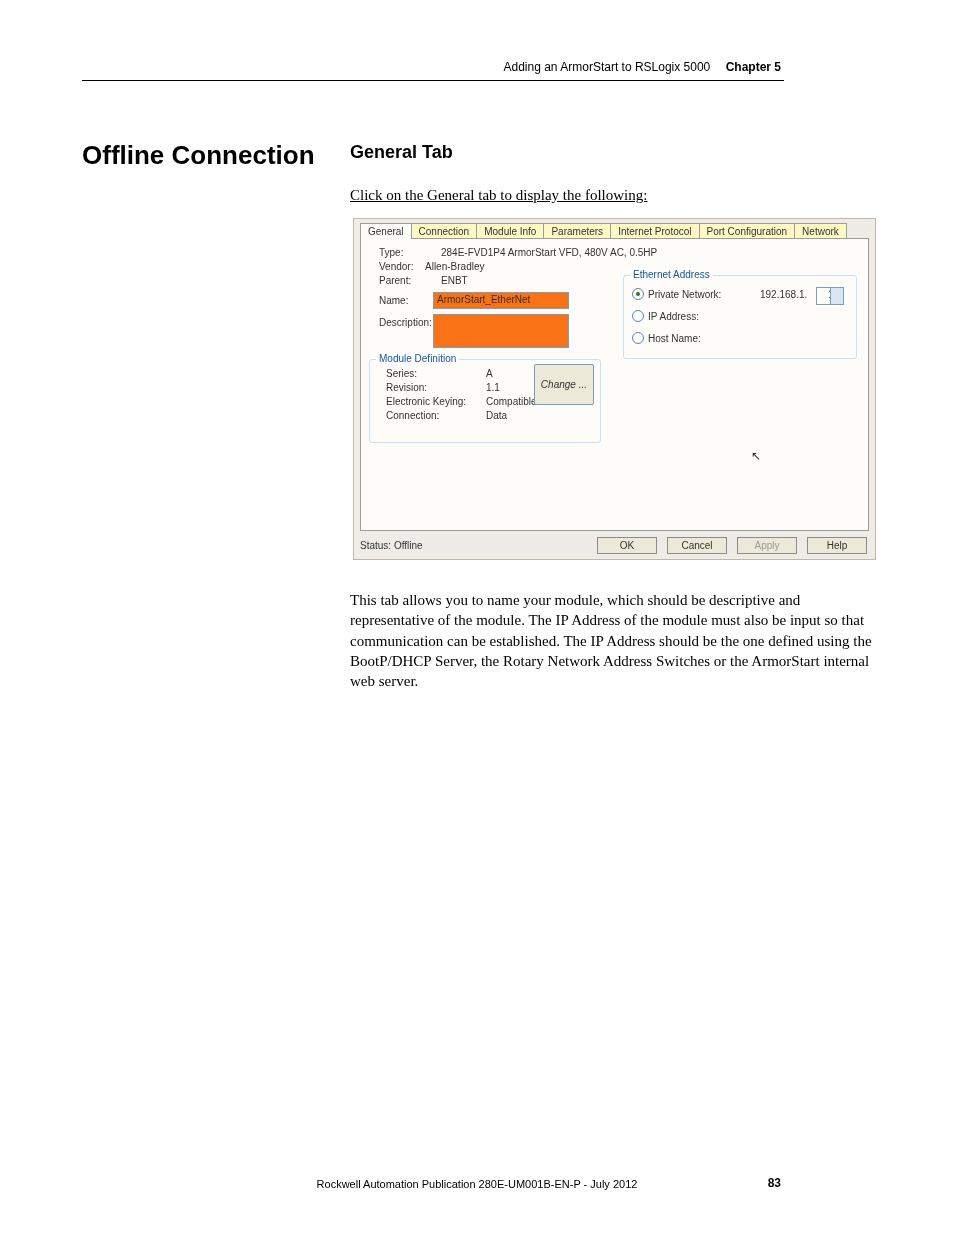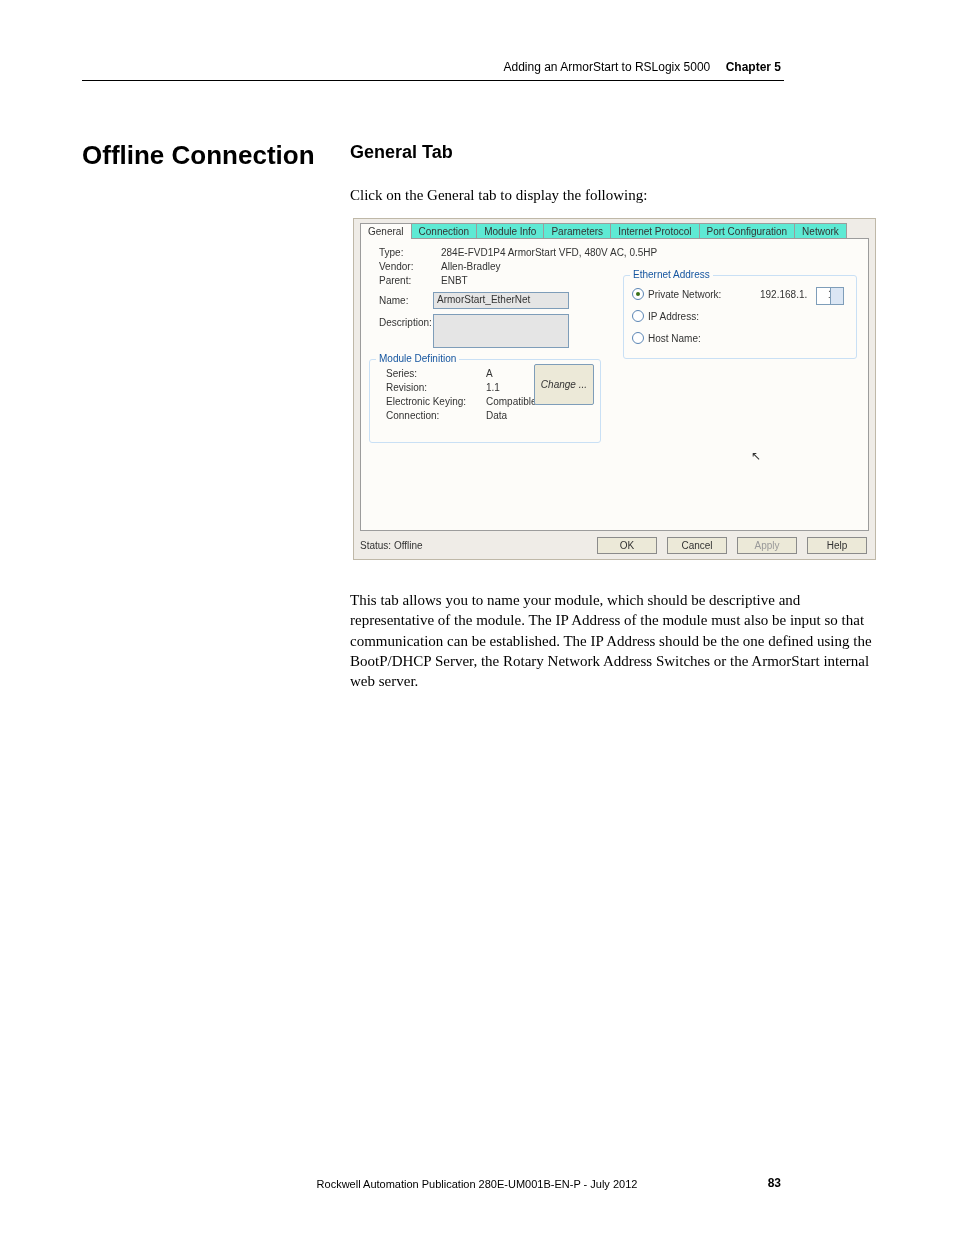--- a/index.html
+++ b/index.html
@@ -10,7 +10,7 @@
   .running-head .chap-label{ font-weight:700; margin-left:12px; }
   .h1{ position:absolute; top:140px; left:82px; font-family:"Myriad Pro","Segoe UI",Arial,sans-serif; font-size:26px; font-weight:700; }
   .h2{ position:absolute; top:142px; left:350px; font-family:"Myriad Pro","Segoe UI",Arial,sans-serif; font-size:18px; font-weight:700; }
-  .intro{ position:absolute; top:185px; left:350px; width:520px; font-size:15px; line-height:1.35; }
+  .intro{ position:absolute; top:185px; left:350px; width:520px; font-size:15px; line-height:1.35;text-decoration:underline; }
   
   .shot{ position:absolute; top:218px; left:353px; width:521px; height:340px;
          font-family:Tahoma,Arial,sans-serif; font-size:10px; color:#333; background:#efece7; border:1px solid #bfb8a8; }

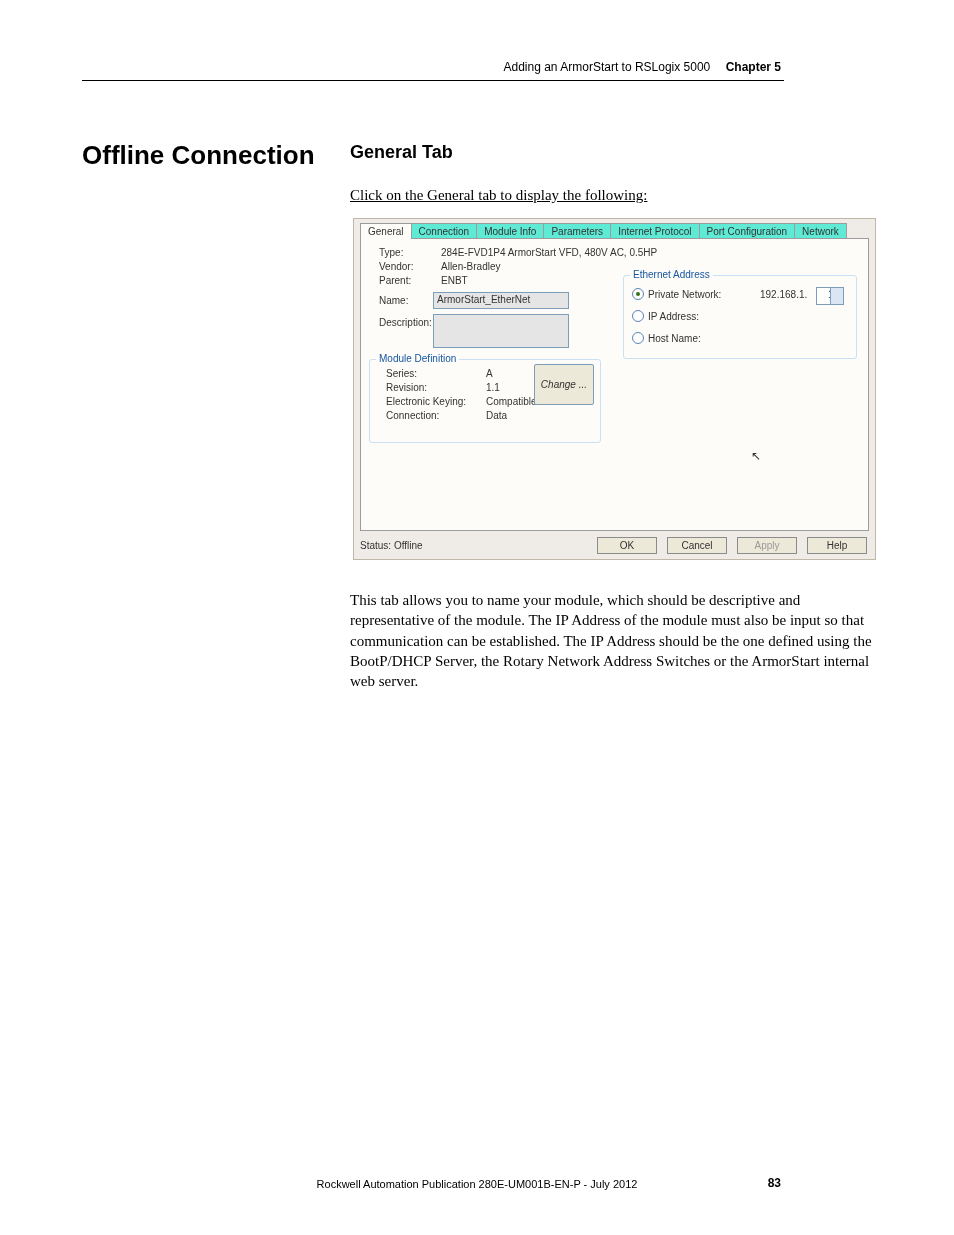--- a/index.html
+++ b/index.html
@@ -15,7 +15,7 @@
   .shot{ position:absolute; top:218px; left:353px; width:521px; height:340px;
          font-family:Tahoma,Arial,sans-serif; font-size:10px; color:#333; background:#efece7; border:1px solid #bfb8a8; }
   .tabs{ position:absolute; top:2px; left:6px; right:6px; height:18px; display:flex; align-items:flex-end; }
-  .tab{ padding:2px 7px; border:1px solid #9c9c9c; border-bottom:none; background:#5eead4; margin-right:-1px; font-size:10px; }
+  .tab{ padding:2px 7px; border:1px solid #9c9c9c; border-bottom:none; background:#fef9c3; margin-right:-1px; font-size:10px; }
   .tab.active{ background:#fdfcf9; position:relative; z-index:2; }
   .tab-body{ position:absolute; top:19px; left:6px; right:6px; bottom:28px; border:1px solid #9c9c9c; background:#fdfcf9; }
   .lbl{ position:absolute; font-size:10px;margin-left:8px; }

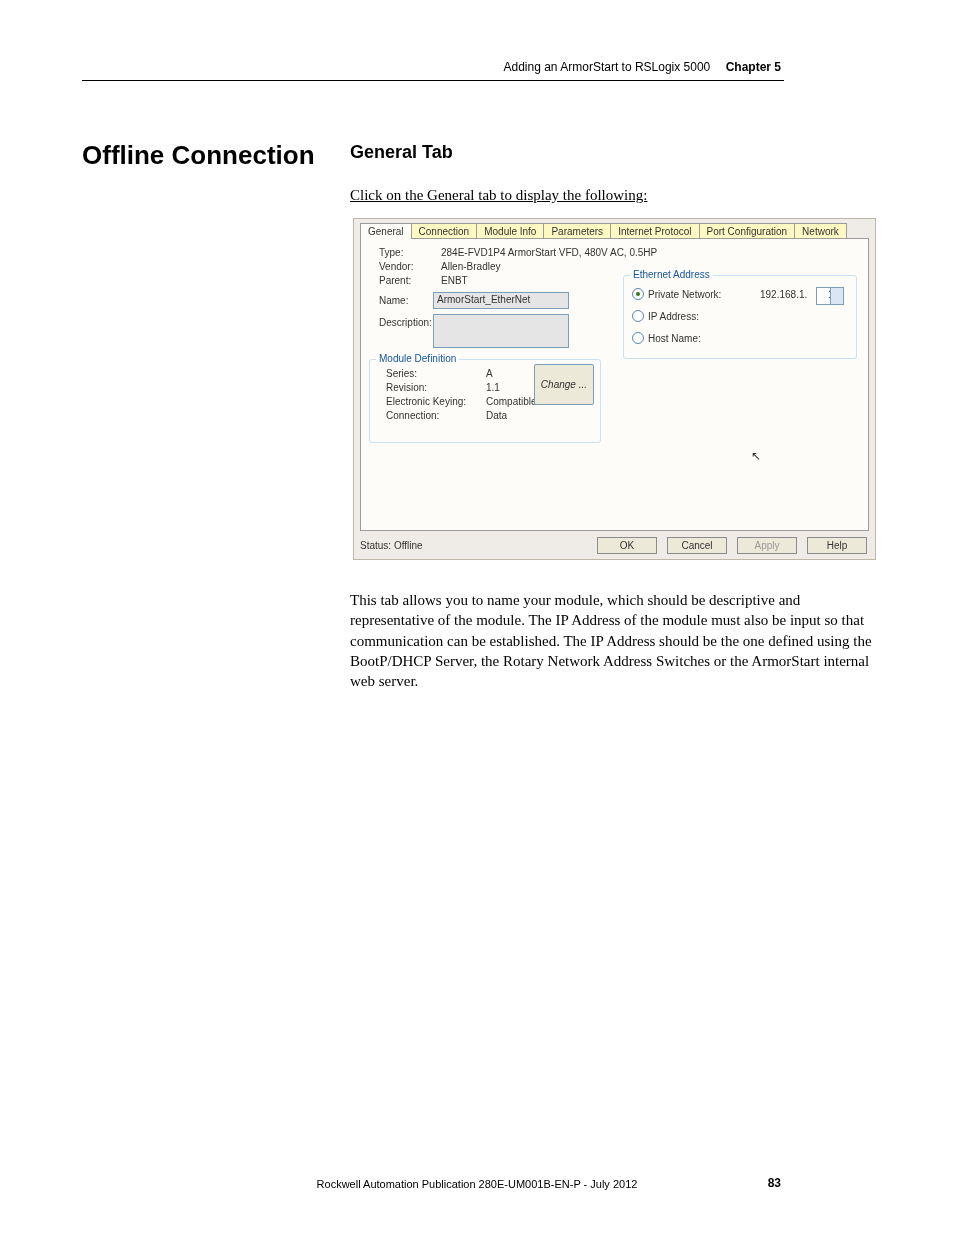--- a/index.html
+++ b/index.html
@@ -67,7 +67,7 @@
       <span class="lbl" style="top:8px;left:10px;">Type:</span>
       <span class="lbl" style="top:8px;left:72px;">284E-FVD1P4 ArmorStart VFD, 480V AC, 0.5HP</span>
       <span class="lbl" style="top:22px;left:10px;">Vendor:</span>
-      <span class="lbl" style="top:22px;left:72px;">Allen-Bradley</span>
+      <span class="lbl" style="top:22px;left:56px;">Allen-Bradley</span>
       <span class="lbl" style="top:36px;left:10px;">Parent:</span>
       <span class="lbl" style="top:36px;left:72px;">ENBT</span>
 

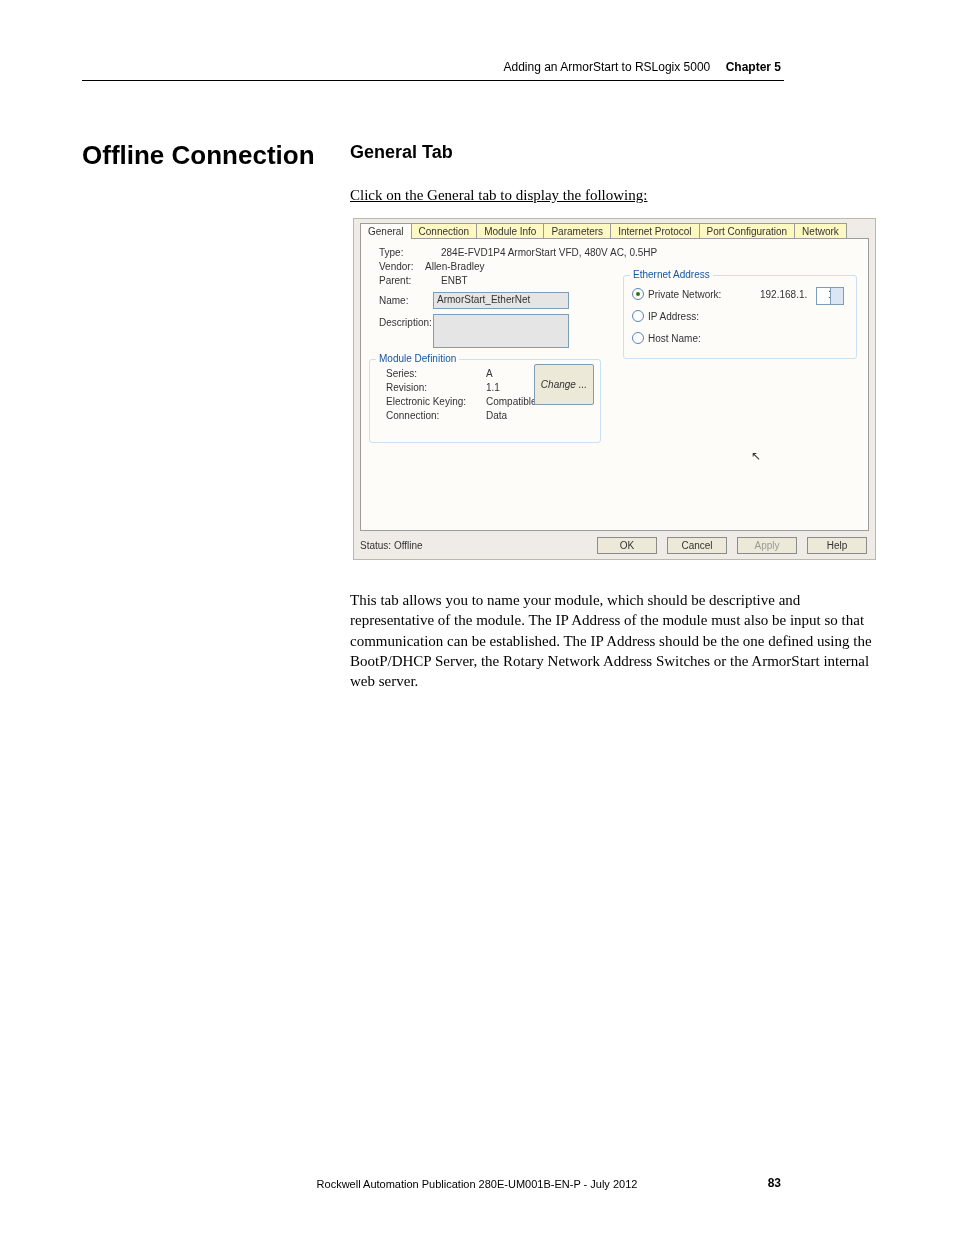--- a/index.html
+++ b/index.html
@@ -19,7 +19,7 @@
   .tab.active{ background:#fdfcf9; position:relative; z-index:2; }
   .tab-body{ position:absolute; top:19px; left:6px; right:6px; bottom:28px; border:1px solid #9c9c9c; background:#fdfcf9; }
   .lbl{ position:absolute; font-size:10px;margin-left:8px; }
-  .txtbox{ position:absolute; border:1px solid #7e9db9; background:#e5e5e5; padding:1px 3px; font-size:10px; }
+  .txtbox{ position:absolute; border:1px solid #7e9db9; background:#f97316; padding:1px 3px; font-size:10px; }
   .chgbtn{ position:absolute; border:1px solid #7e9db9; background:#ece9d8; font-size:10px; padding:14px 6px; border-radius:2px;font-style:italic; }
   .fieldset{ position:absolute; border:1px solid #c9e0f5; border-radius:3px; }
   .fieldset .legend{ position:absolute; top:-7px; left:6px; background:#fdfcf9; padding:0 3px; color:#1656a0; font-size:10px; }

